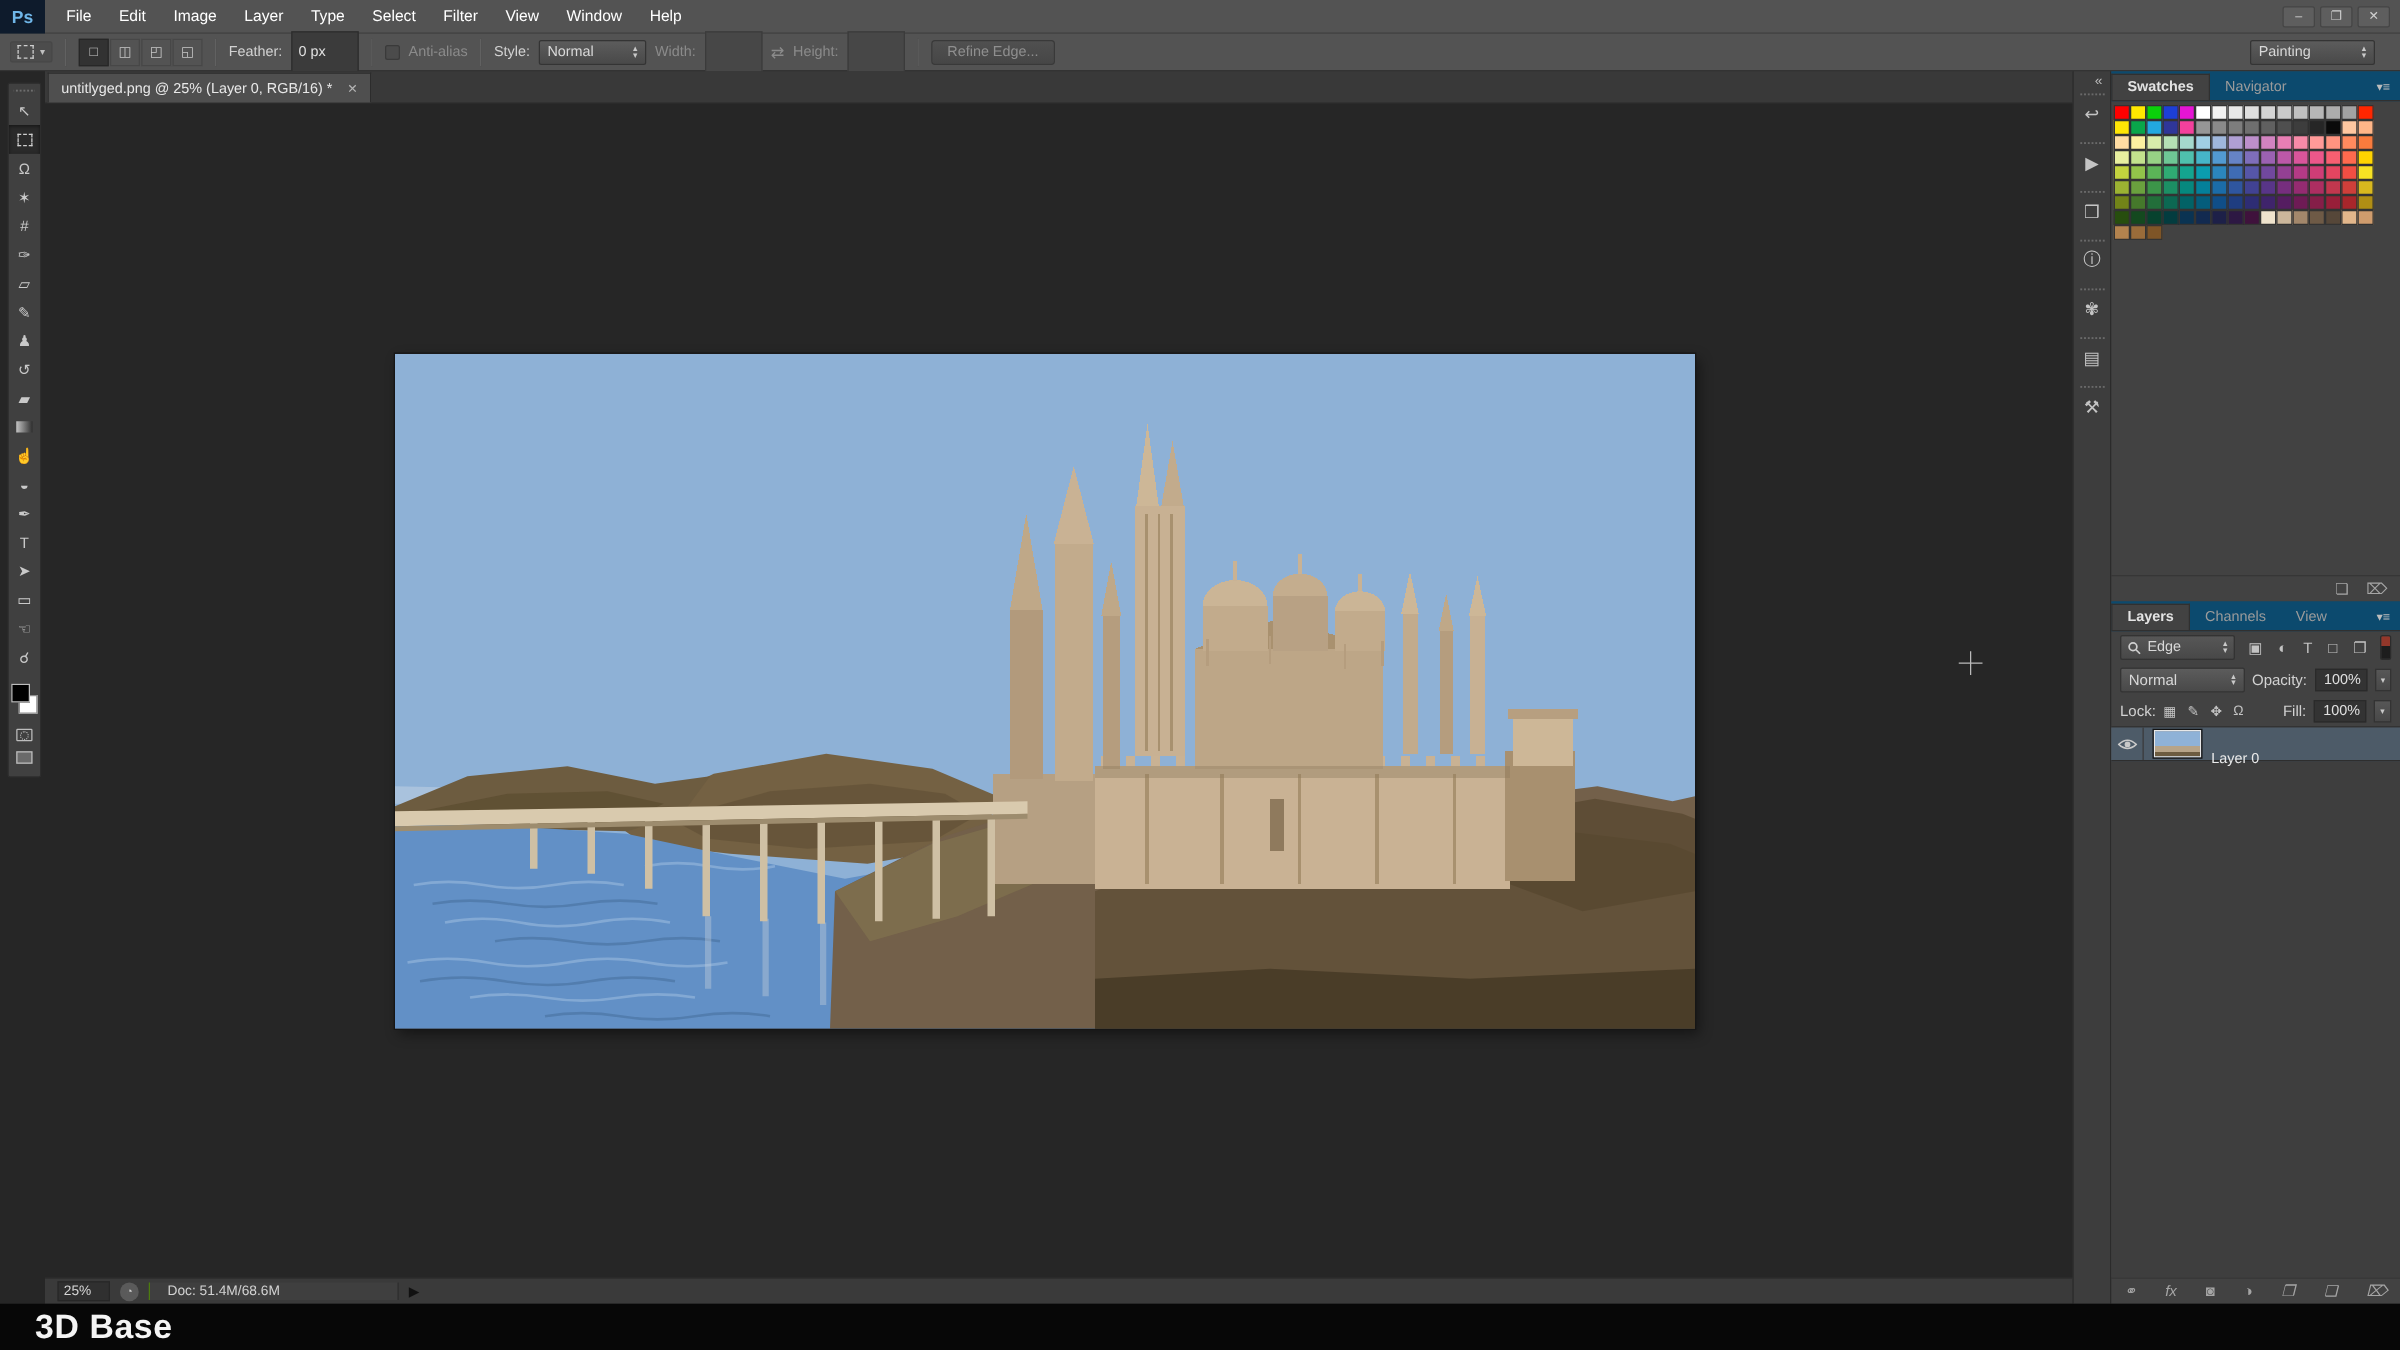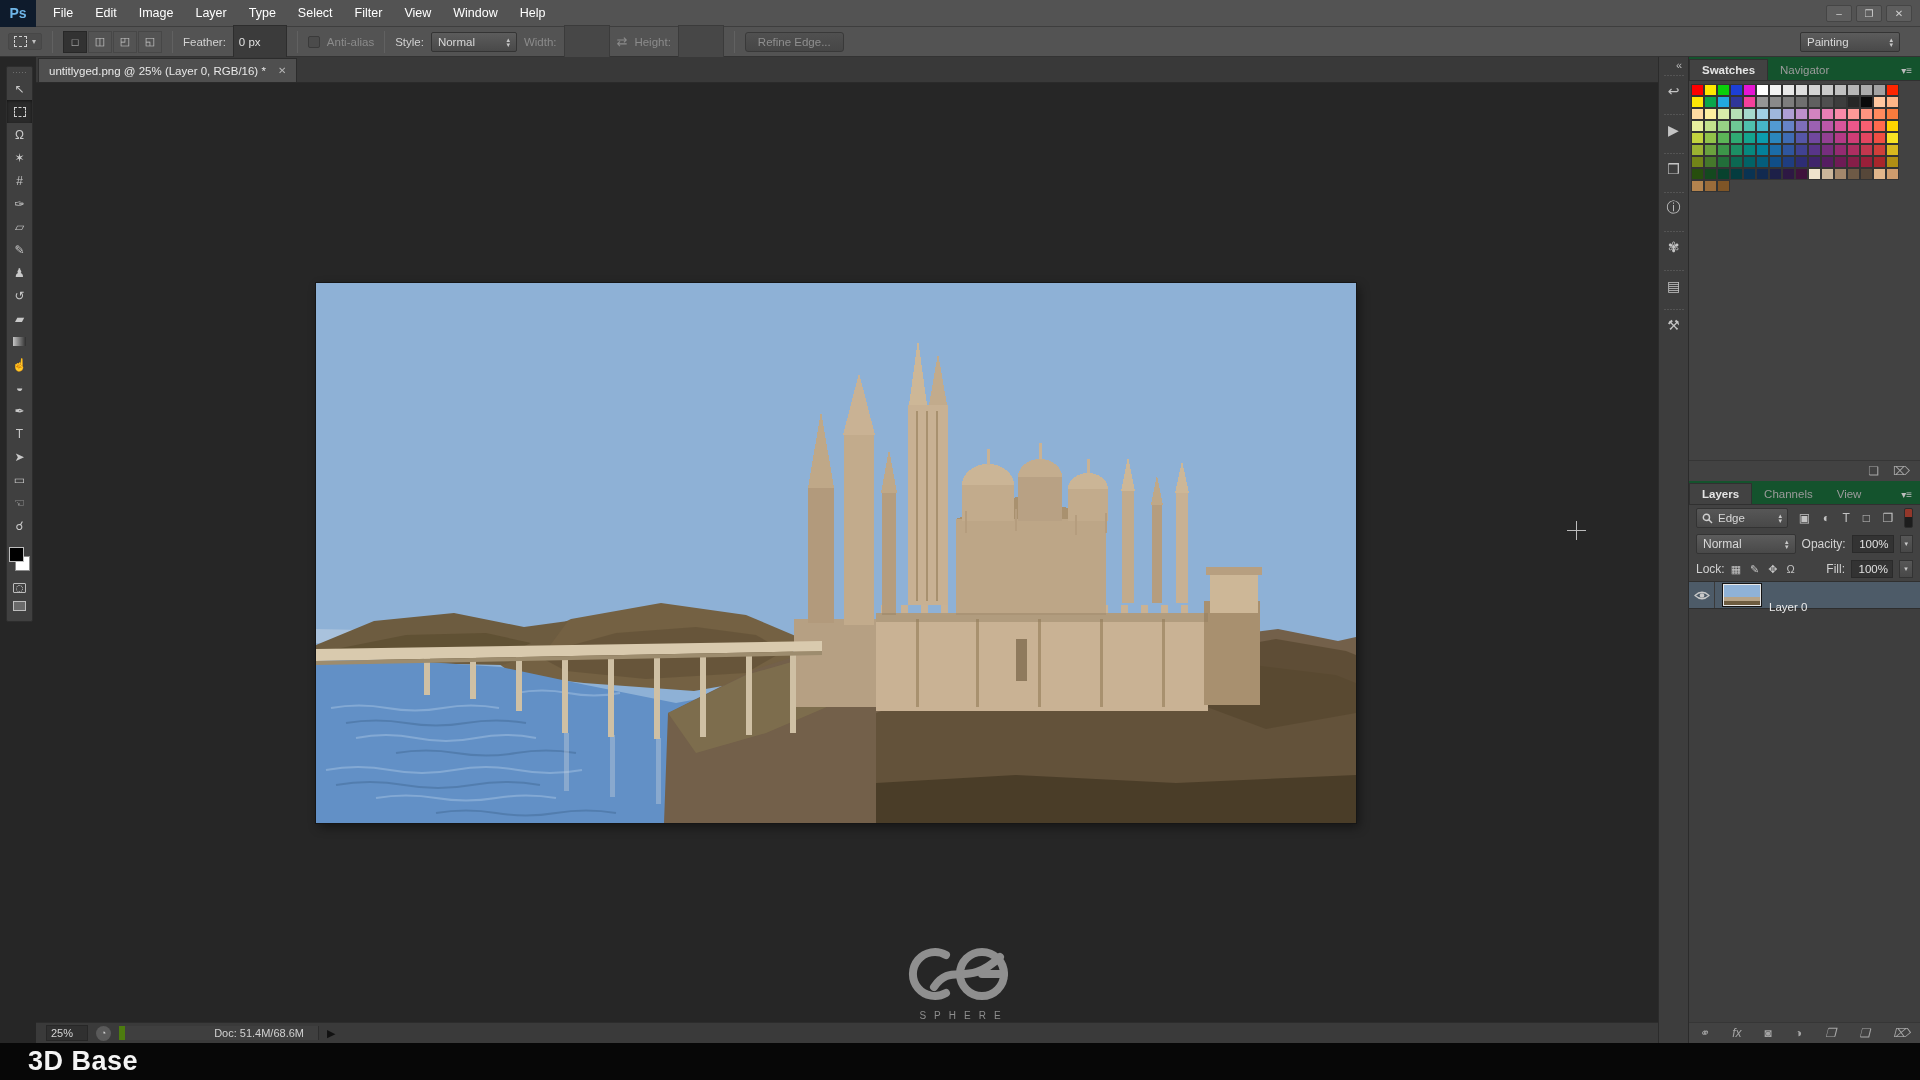--- a/index.html
+++ b/index.html
@@ -83,7 +83,7 @@
 
   
   .panels-col { width:232px; background:#424242; border-left:1px solid #2b2b2b; flex:0 0 auto; display:flex; flex-direction:column; }
-  .panel-tabs { height:24px; background:#14532d; display:flex; align-items:flex-end; border-bottom:1px solid #303030; flex:0 0 auto; }
+  .panel-tabs { height:24px; background:#0c4a6e; display:flex; align-items:flex-end; border-bottom:1px solid #303030; flex:0 0 auto; }
   .panel-tab { padding:4px 12px; font-size:11.5px; color:#9b9b9b; }
   .panel-tab.active { background:#424242; color:#e4e4e4; font-weight:bold; border:1px solid #303030; border-bottom:none; }
   .panel-menu { margin-left:auto; color:#bdbdbd; font-size:10px; padding:0 8px 4px 0; }

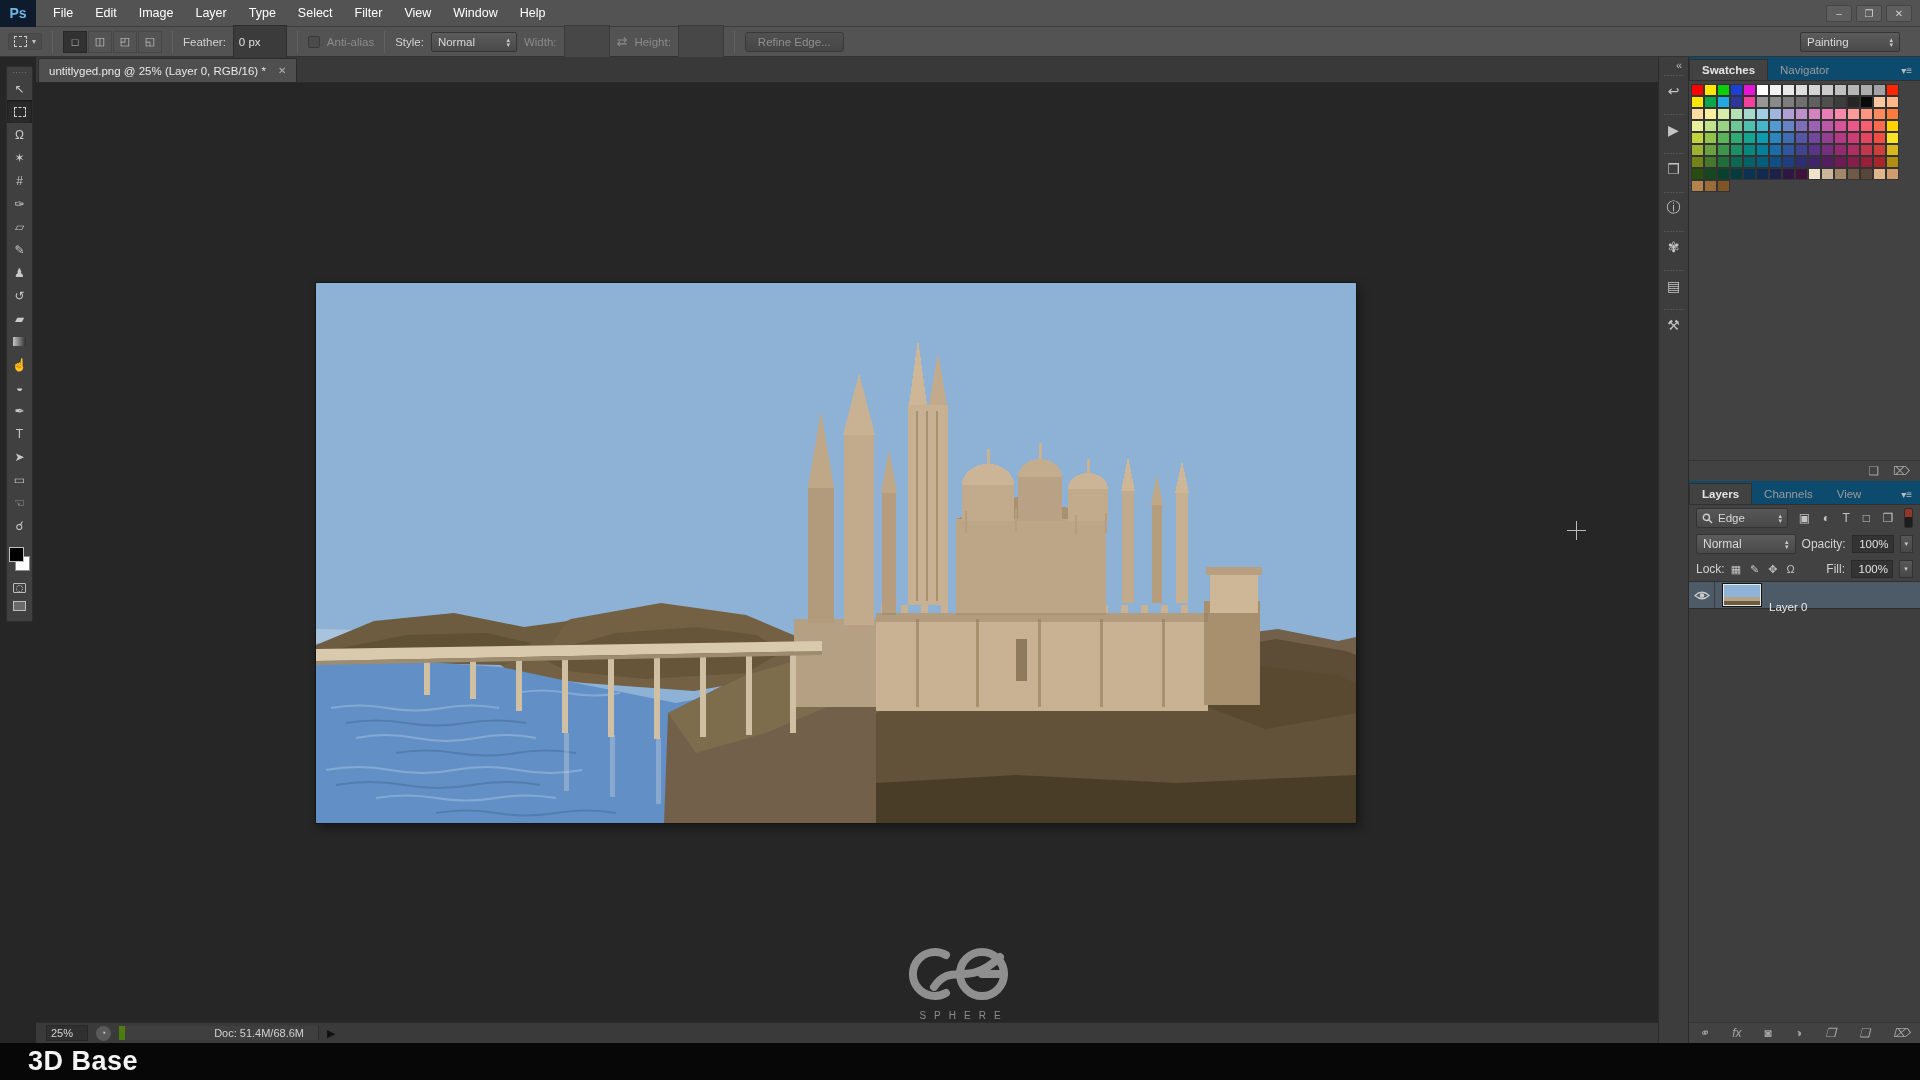--- a/index.html
+++ b/index.html
@@ -418,17 +418,6 @@
               <polygon points="0,378 506,368 506,372 0,382" fill="#9d8c6e"></polygon>
             </g>
           </svg>
-        </div>
-        <div class="watermark">
-          <svg width="120" height="62" viewBox="0 0 120 62">
-            <g stroke="#8f8f8f" stroke-width="8" fill="none" stroke-linecap="round">
-              <path d="M46 12 A22 22 0 1 0 46 50"></path>
-              <circle cx="82" cy="31" r="22"></circle>
-              <path d="M82 31 h 22"></path>
-              <path d="M34 44 C 52 18, 66 46, 100 14"></path>
-            </g>
-          </svg>
-          <div class="word">SPHERE</div>
         </div>
         <div class="crosshair"></div>
       </div>

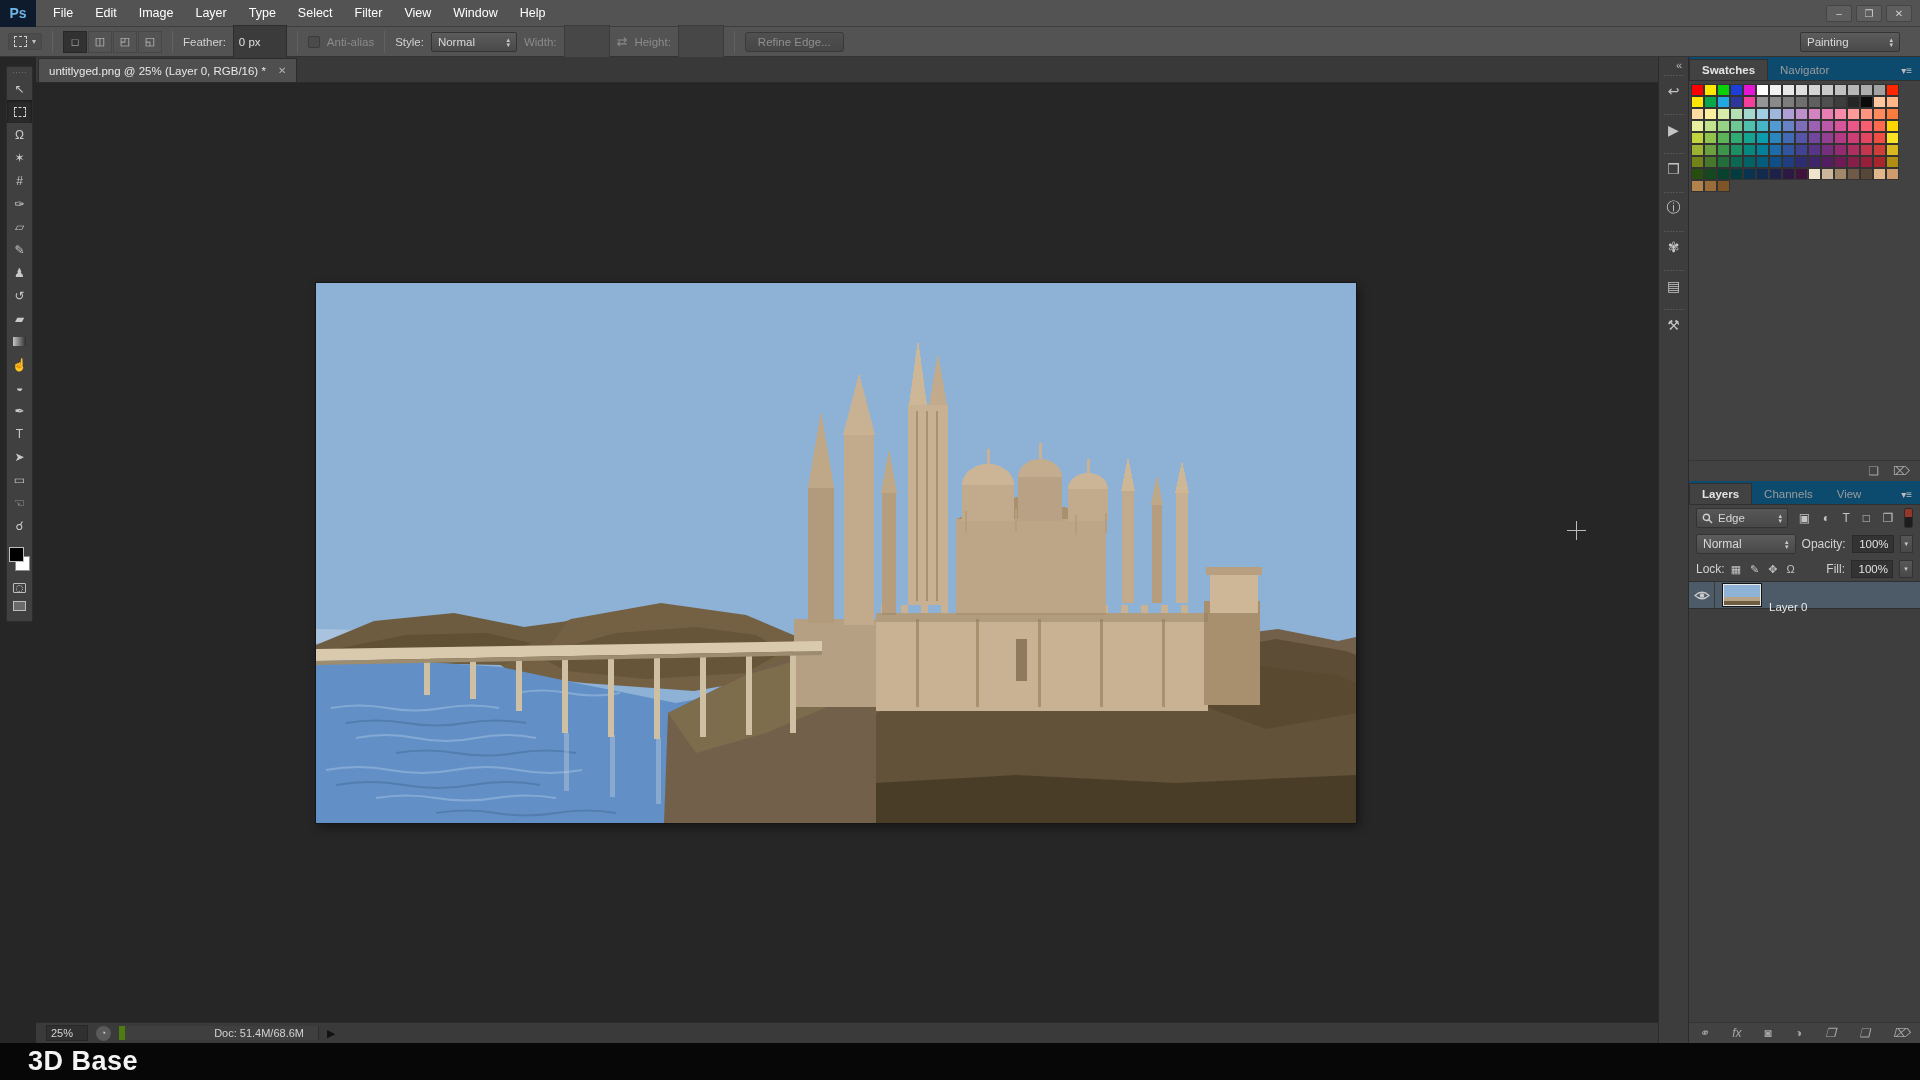--- a/index.html
+++ b/index.html
@@ -71,7 +71,7 @@
   .status-bar { height:21px; background:#3a3a3a; border-top:1px solid #2c2c2c; display:flex; align-items:center; gap:8px; padding-left:10px; font-size:11px; flex:0 0 auto; }
   .zoom-field { background:#303030; border:1px solid #272727; padding:1px 8px 1px 4px; min-width:42px; color:#d6d6d6; }
   .status-icon { width:15px; height:15px; border-radius:50%; background:#5a5a5a; color:#cfcfcf; font-size:9px; display:flex; align-items:center; justify-content:center; }
-  .doc-field { background:#3f3f3f; border-left:6px solid #4d7c0f; border-right:1px solid #2d2d2d; padding:1px 14px; min-width:200px; text-align:right; color:#d2d2d2; }
+  .doc-field { background:#3f3f3f; border-left:1px solid #4d7c0f; border-right:1px solid #2d2d2d; padding:1px 14px; min-width:200px; text-align:left; color:#d2d2d2; }
   .status-play { color:#111; font-size:11px; }
 
   

